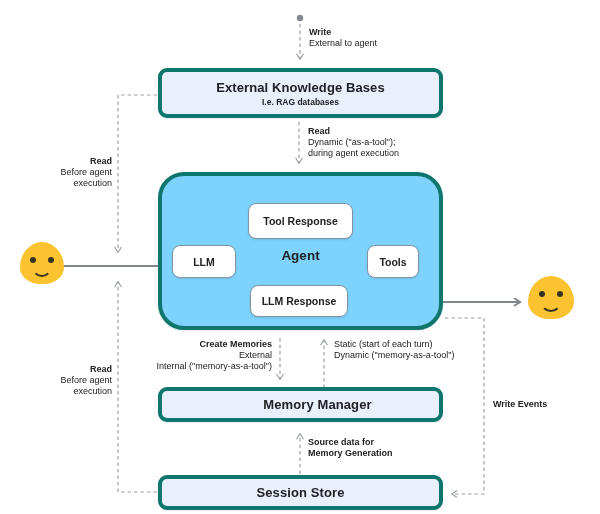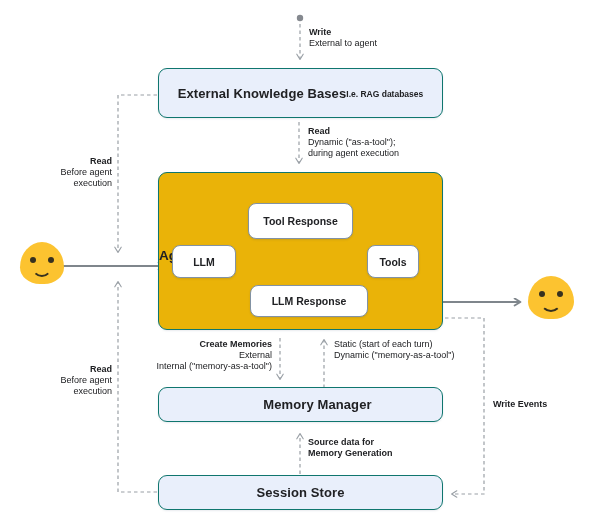--- a/index.html
+++ b/index.html
@@ -10,9 +10,9 @@
   .wires{position:absolute;left:0;top:0;}
   .node{position:absolute;box-sizing:border-box;border-radius:9px;}
   .outer{
-    background:#e9effb;border:1px solid #0f766e;
+    background:#e9effb;border:4px solid #0f766e;
     box-shadow:0 1px 2px rgba(100,110,140,.14);
-    display:flex;align-items:center;justify-content:center;
+    display:flex;flex-direction:column;align-items:center;justify-content:center;
   }
   .outer.agent-box{background:#eab308;justify-content:flex-start;}
   .node-title{font-size:13px;font-weight:700;letter-spacing:.1px;}

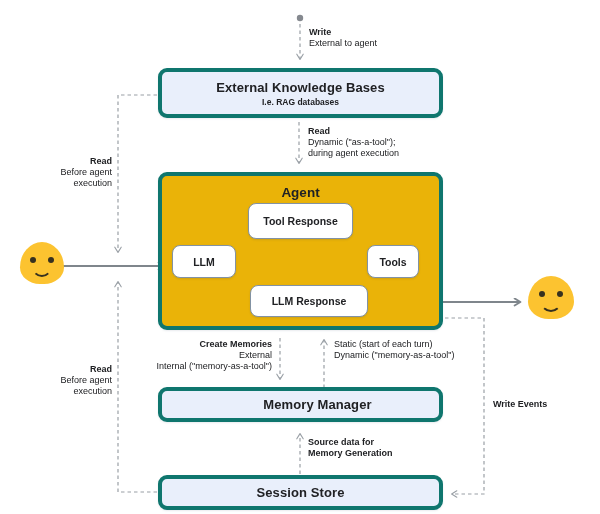--- a/index.html
+++ b/index.html
@@ -14,7 +14,7 @@
     box-shadow:0 1px 2px rgba(100,110,140,.14);
     display:flex;flex-direction:column;align-items:center;justify-content:center;
   }
-  .outer.agent-box{background:#eab308;justify-content:flex-start;}
+  .outer.agent-box{background:#7dd3fc;justify-content:center;border-radius:26px;}
   .node-title{font-size:13px;font-weight:700;letter-spacing:.1px;}
   .node-sub{font-size:8.5px;font-weight:700;margin-top:2px;}
   .agent-title{margin-top:9px;font-size:13.5px;font-weight:700;}

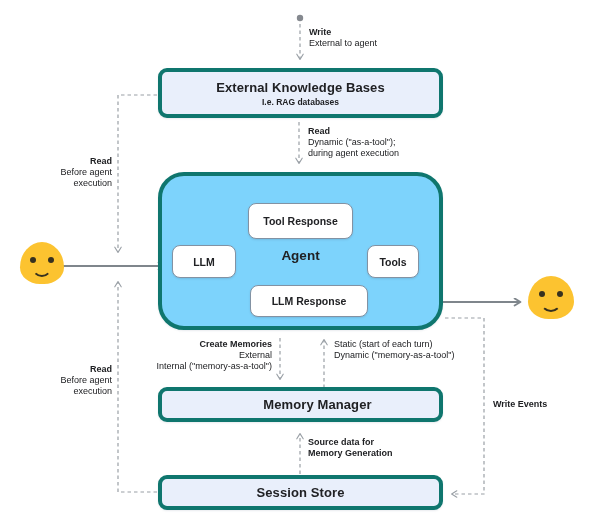--- a/index.html
+++ b/index.html
@@ -95,7 +95,7 @@
   <div class="node inner" style="left:367px;top:245px;width:52px;height:33px;">
     <span>Tools</span>
   </div>
-  <div class="node inner" style="left:250px;top:285px;width:118px;height:32px;">
+  <div class="node inner" style="left:250px;top:285px;width:98px;height:32px;">
     <span>LLM Response</span>
   </div>
 

